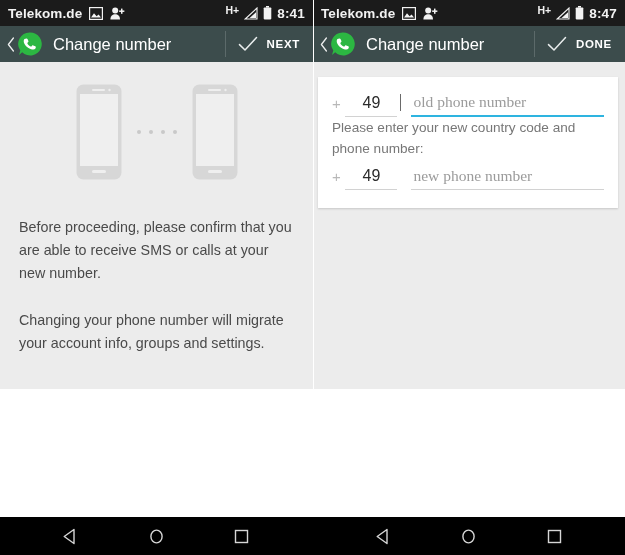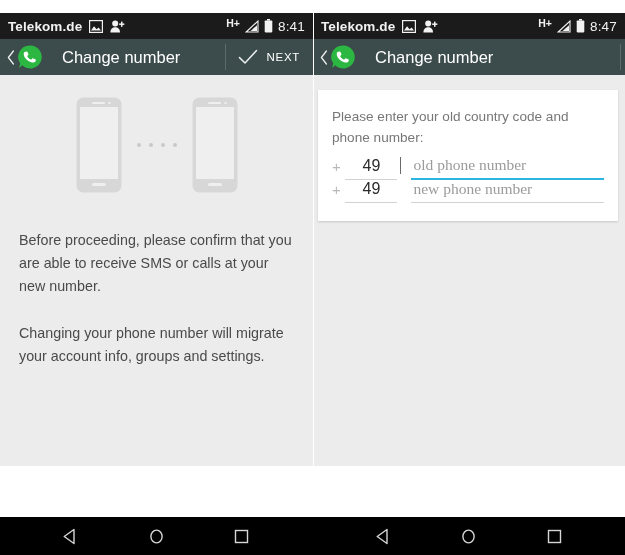--- a/index.html
+++ b/index.html
@@ -16,9 +16,9 @@
   }
   .screen {
     position: absolute;
-    top: 13px;
+    top: 0;
     width: 313px;
-    height: 453px;
+    height: 389px;
     overflow: hidden;
     background: #404040;
   }

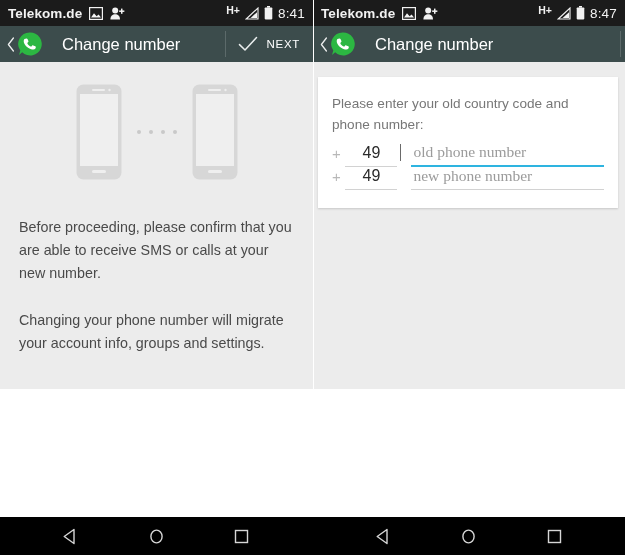--- a/index.html
+++ b/index.html
@@ -61,7 +61,7 @@
   }
   .clock {
     font-size: 13.5px;
-    font-weight: normal;
+    font-weight: bold;
     letter-spacing: .2px;
   }
   .ic { display: block; }

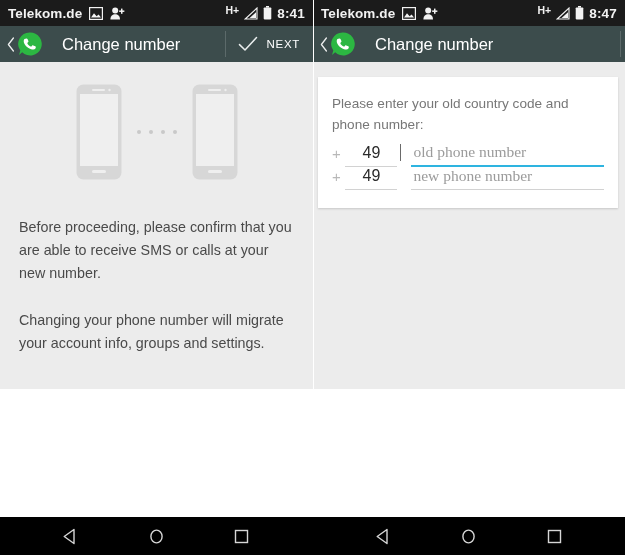--- a/index.html
+++ b/index.html
@@ -92,7 +92,7 @@
   }
   .ab-title {
     font-size: 16.5px;
-    margin-left: 19px;
+    margin-left: 10px;
     white-space: nowrap;
     color: #ffffff;
   }

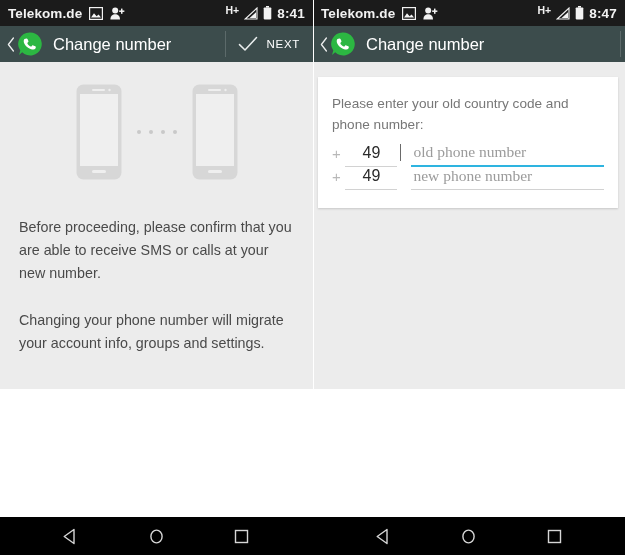--- a/index.html
+++ b/index.html
@@ -113,7 +113,7 @@
   }
   .ab-action-label {
     font-size: 11.5px;
-    font-weight: normal;
+    font-weight: bold;
     letter-spacing: .7px;
     color: #ffffff;
   }

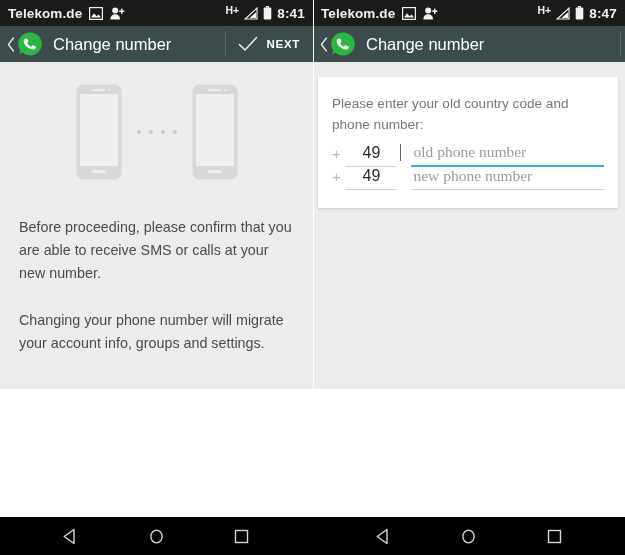--- a/index.html
+++ b/index.html
@@ -414,6 +414,14 @@
     <span class="ab-title">Change number</span>
     <span class="ab-spacer"></span>
     <span class="ab-divider"></span>
+    <span class="ab-action">
+      <span>
+        <svg class="ic" width="20" height="16" viewBox="0 0 20 16">
+            <path d="M1.5 8.6 L7 14 L18.5 1.6" fill="none" stroke="#e9eded" stroke-width="1.5" stroke-linecap="round" stroke-linejoin="round"></path>
+          </svg>
+      </span>
+      <span class="ab-action-label">DONE</span>
+    </span>
   </div>
 
   <div class="body-right">

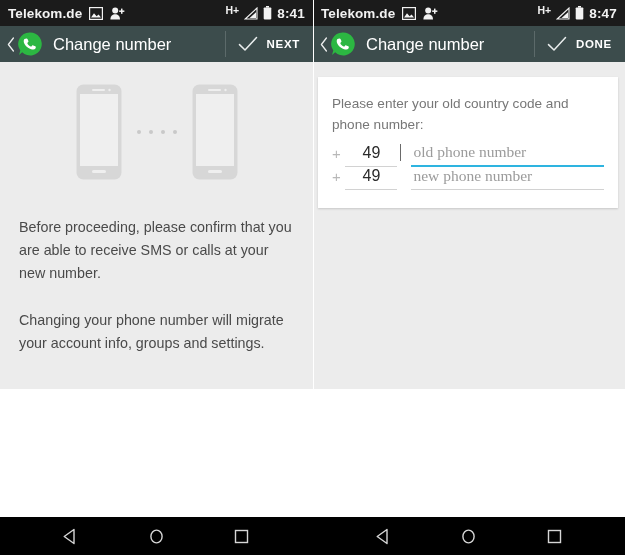--- a/index.html
+++ b/index.html
@@ -428,7 +428,6 @@
     <div class="card">
 
       <div>
-        <div class="field-label">Please enter your old country code and phone number:</div>
         <div class="field-row">
           <span class="plus">+</span>
           <input class="cc-input" type="text" value="49" style="">

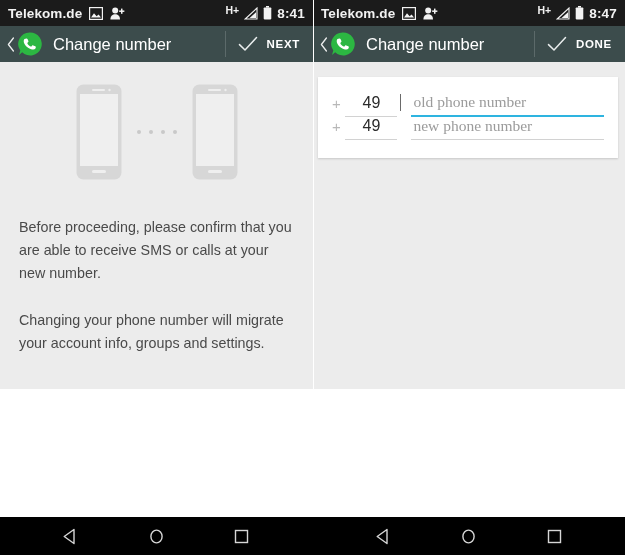--- a/index.html
+++ b/index.html
@@ -439,6 +439,7 @@
       </div>
 
       <div>
+        <div class="field-label">Please enter your new country code and phone number:</div>
         <div class="field-row">
           <span class="plus">+</span>
           <input class="cc-input" type="text" value="49" style="">

